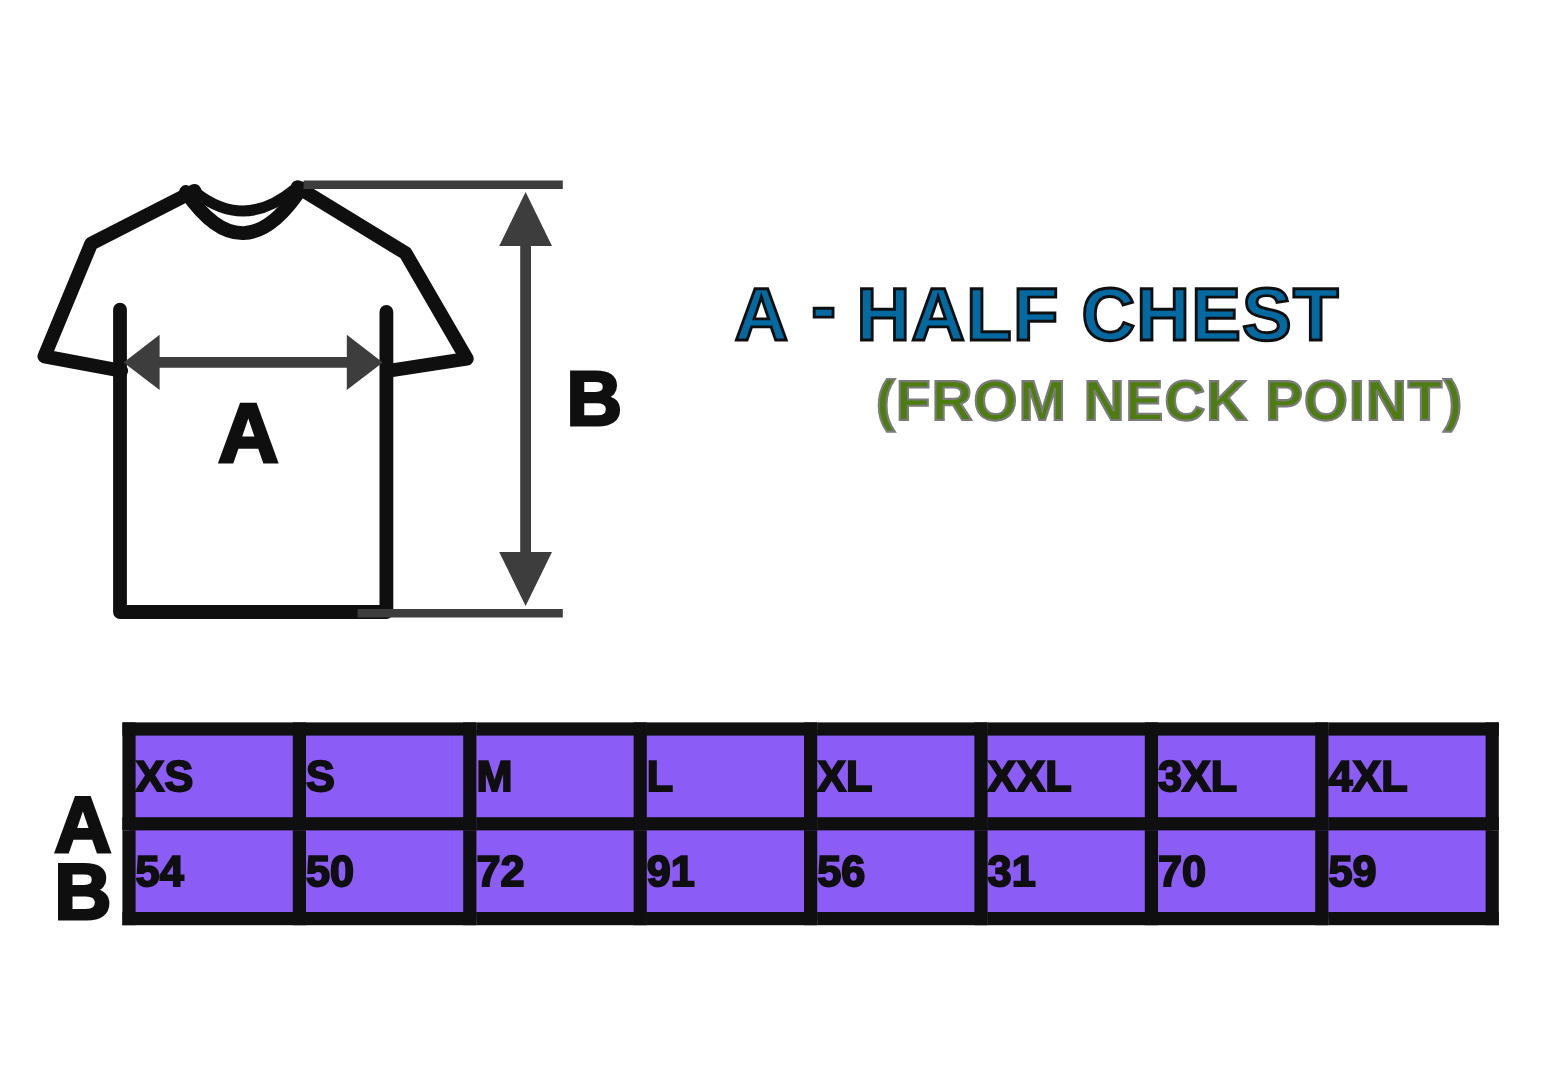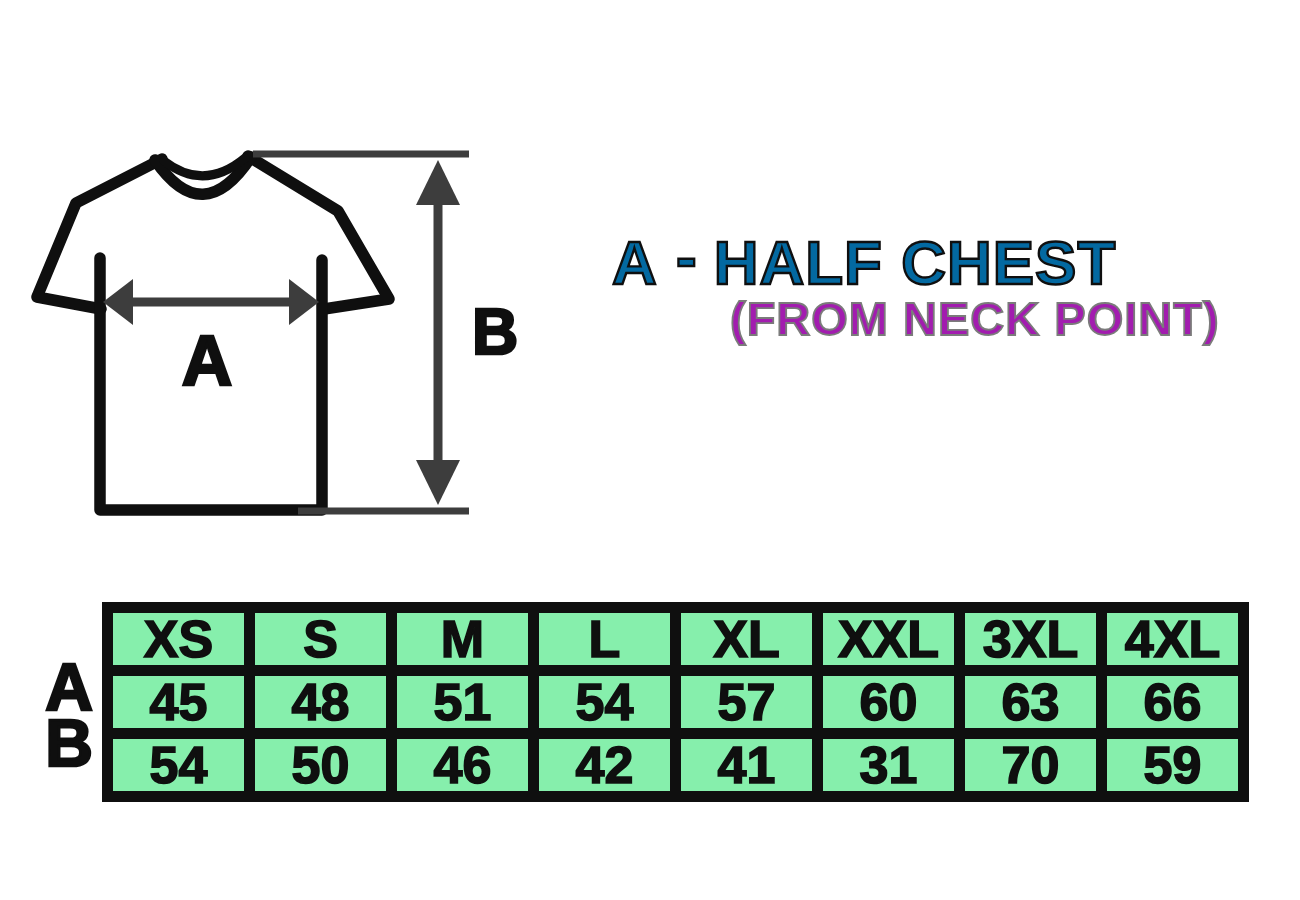--- a/index.html
+++ b/index.html
@@ -37,12 +37,12 @@
   .legend-key { display: inline-block; min-width: 48px; }
   .legend-dash { display: inline-block; margin: 0 16px; position: relative; top: -6px; }
   .legend-note {
-    margin: 1px 0 0 118px;
+    margin: 16px 0 0 118px;
     font-size: 47px;
     font-weight: bold;
     line-height: 1;
     letter-spacing: 1px;
-    color: #a21caf;
+    color: #4d7c0f;
     -webkit-text-stroke: 1.8px #7b7b7b;
   }
 

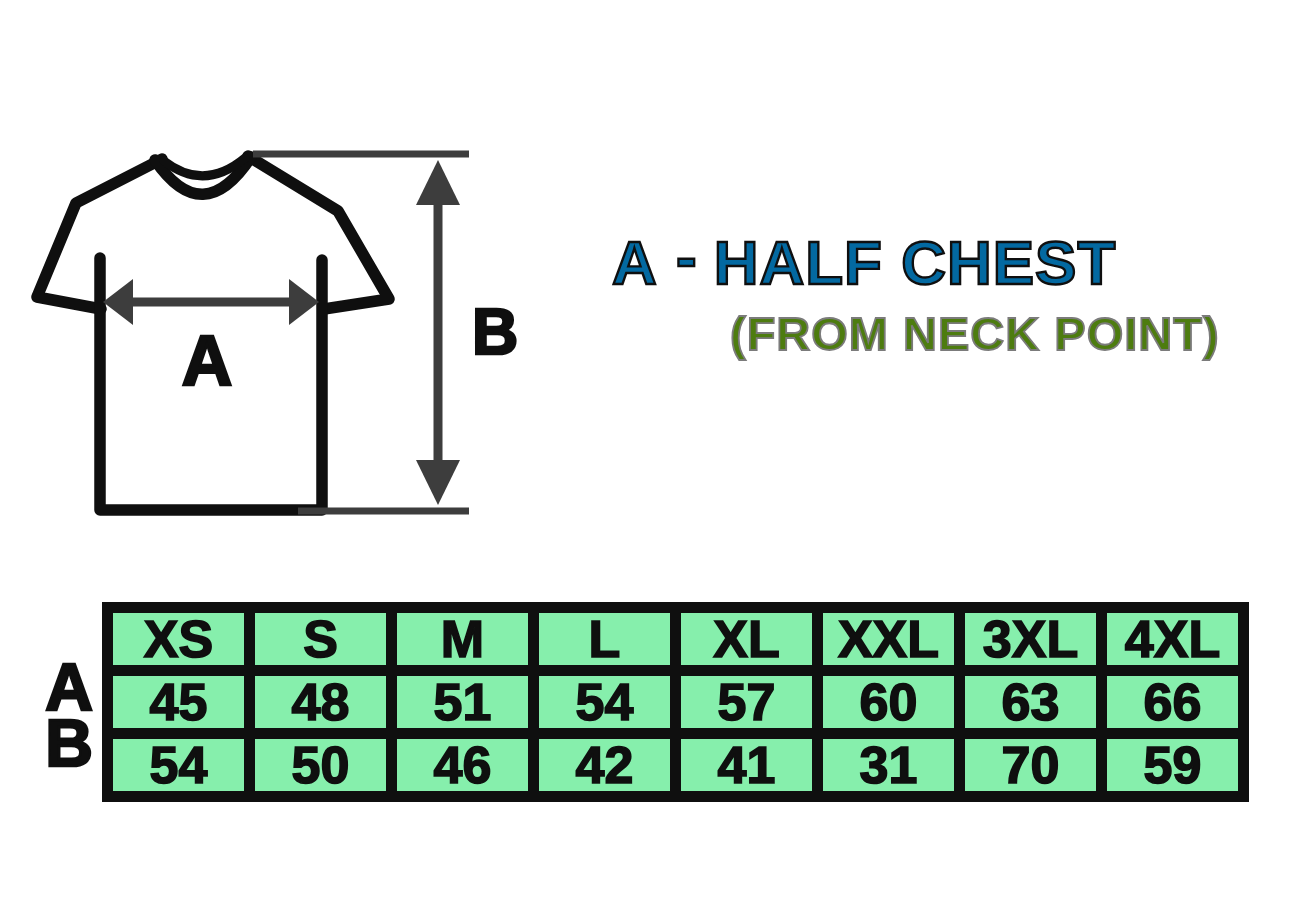--- a/index.html
+++ b/index.html
@@ -76,14 +76,14 @@
     width: 131px;
     height: 42px;
     padding: 0;
-    text-align: center;
+    text-align: left;
     vertical-align: middle;
-    font-size: 52px;
+    font-size: 36px;
     font-weight: bold;
     line-height: 1;
     color: #0f0f0f;
     -webkit-text-stroke: 1.6px #0f0f0f;
-    background: #86efac;
+    background: #8b5cf6;
   }
 </style>
 </head>

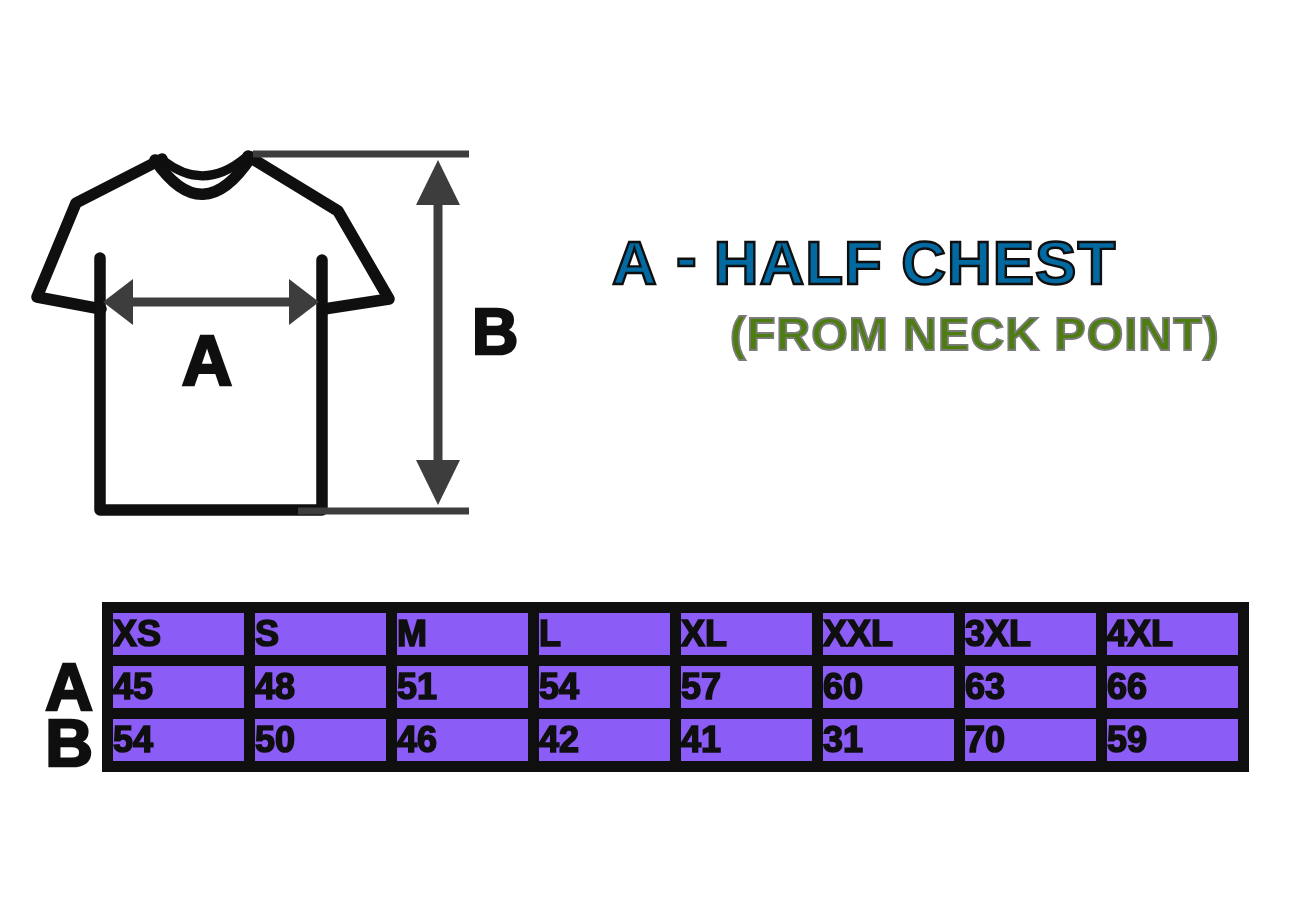--- a/index.html
+++ b/index.html
@@ -144,16 +144,6 @@
           <th>4XL</th>
         </tr>
         <tr>
-          <td>45</td>
-          <td>48</td>
-          <td>51</td>
-          <td>54</td>
-          <td>57</td>
-          <td>60</td>
-          <td>63</td>
-          <td>66</td>
-        </tr>
-        <tr>
           <td>54</td>
           <td>50</td>
           <td>46</td>

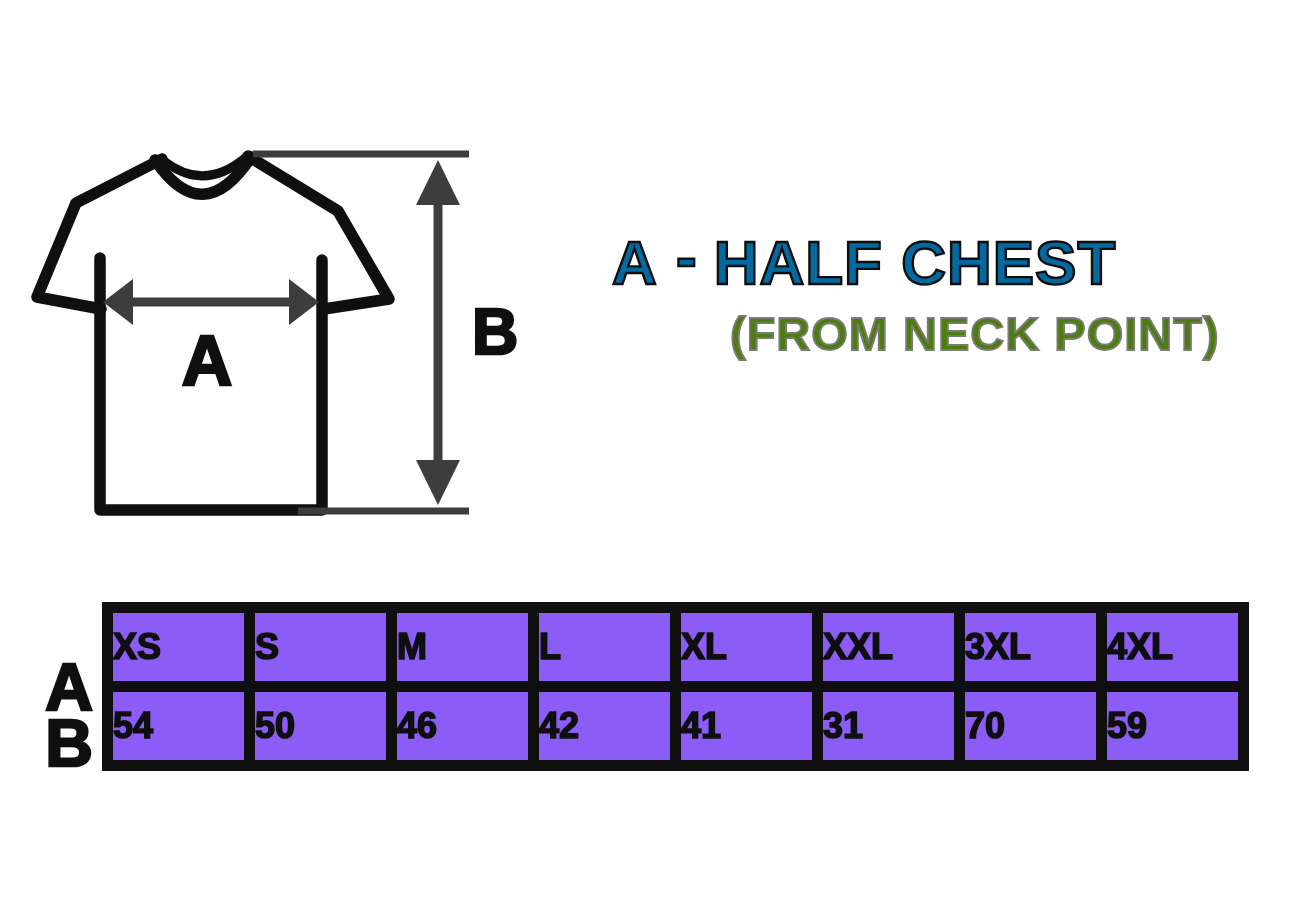--- a/index.html
+++ b/index.html
@@ -146,7 +146,7 @@
         <tr>
           <td>54</td>
           <td>50</td>
-          <td>46</td>
+          <td>72</td>
           <td>42</td>
           <td>41</td>
           <td>31</td>

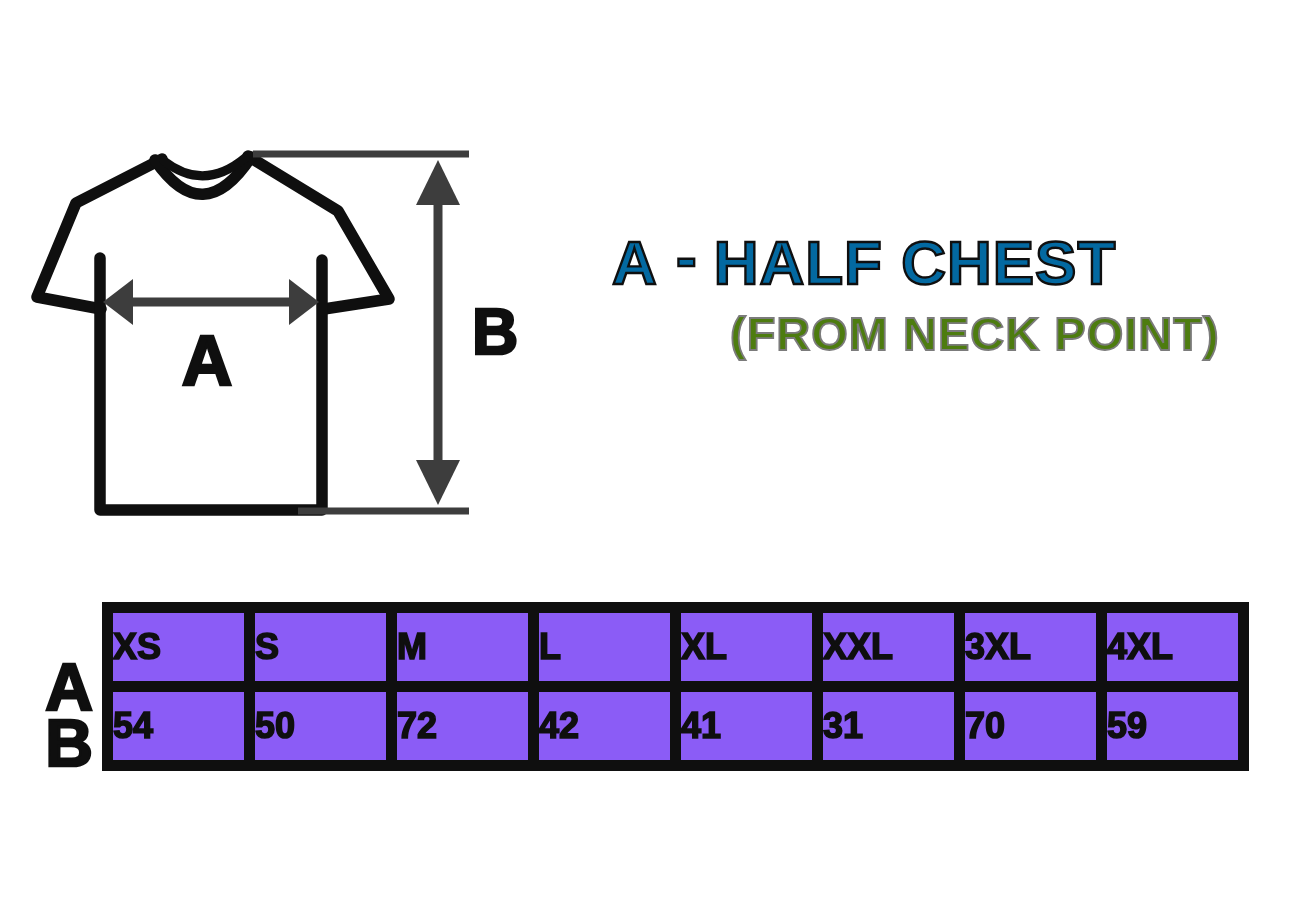--- a/index.html
+++ b/index.html
@@ -147,7 +147,7 @@
           <td>54</td>
           <td>50</td>
           <td>72</td>
-          <td>42</td>
+          <td>91</td>
           <td>41</td>
           <td>31</td>
           <td>70</td>

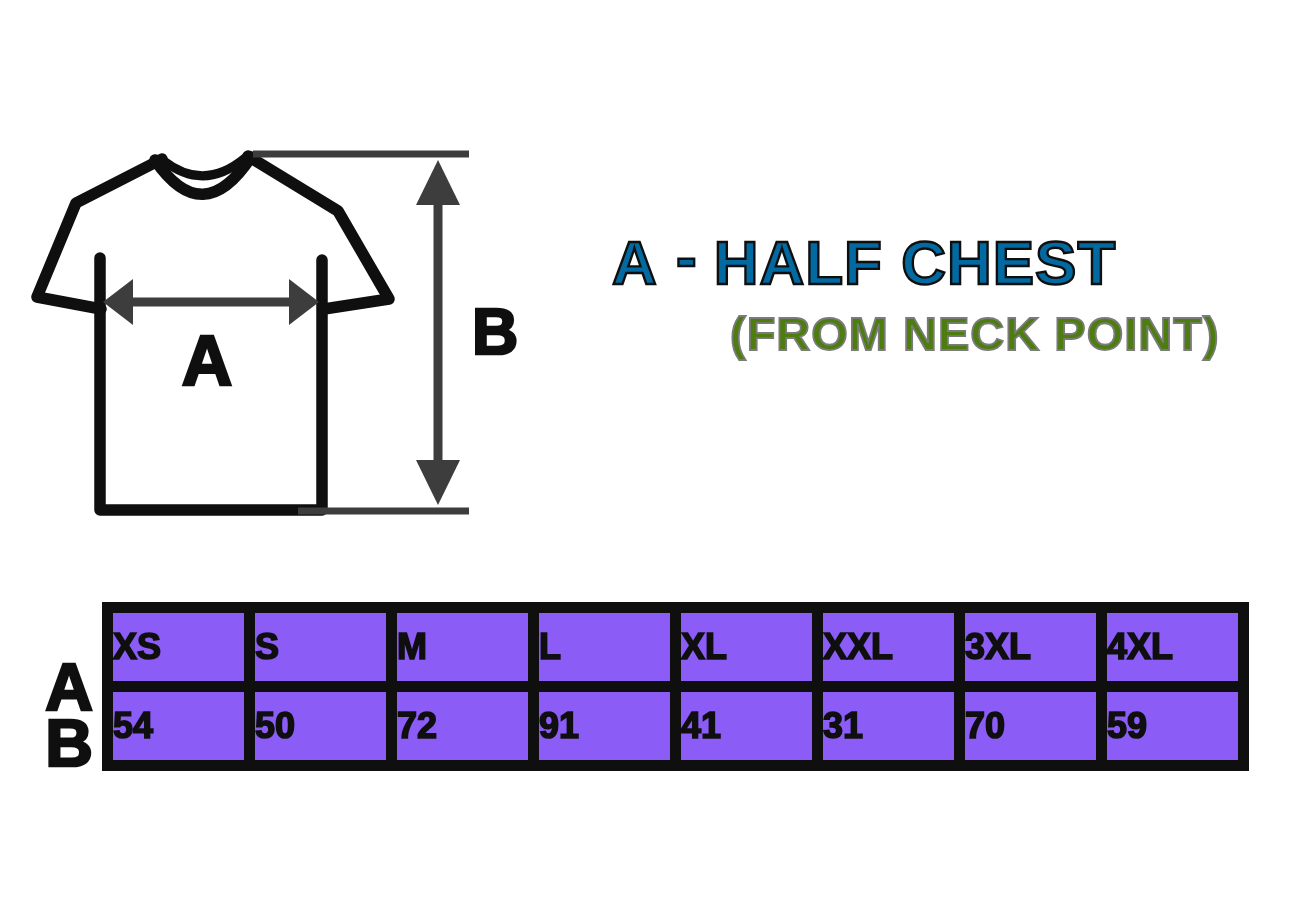--- a/index.html
+++ b/index.html
@@ -148,7 +148,7 @@
           <td>50</td>
           <td>72</td>
           <td>91</td>
-          <td>41</td>
+          <td>56</td>
           <td>31</td>
           <td>70</td>
           <td>59</td>

